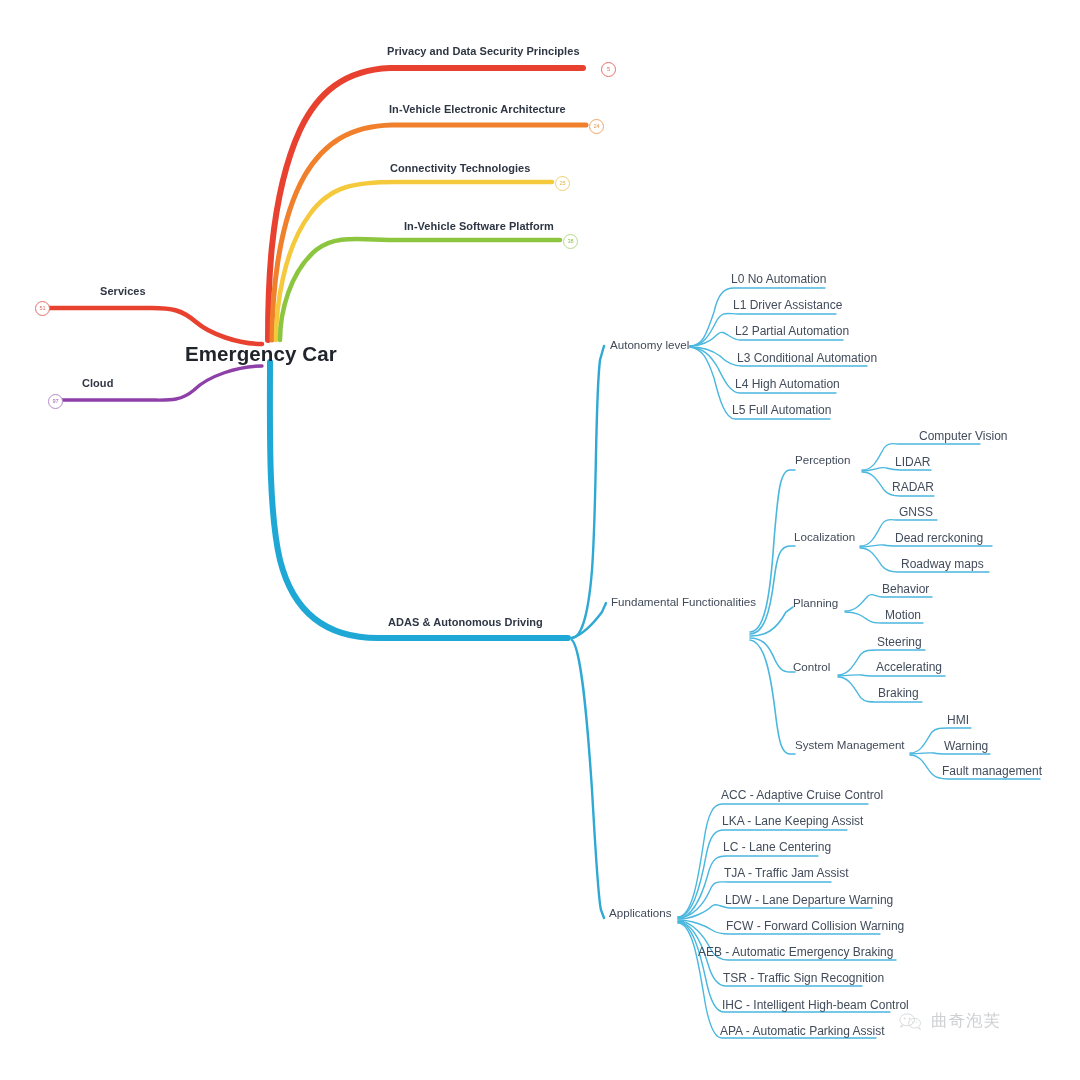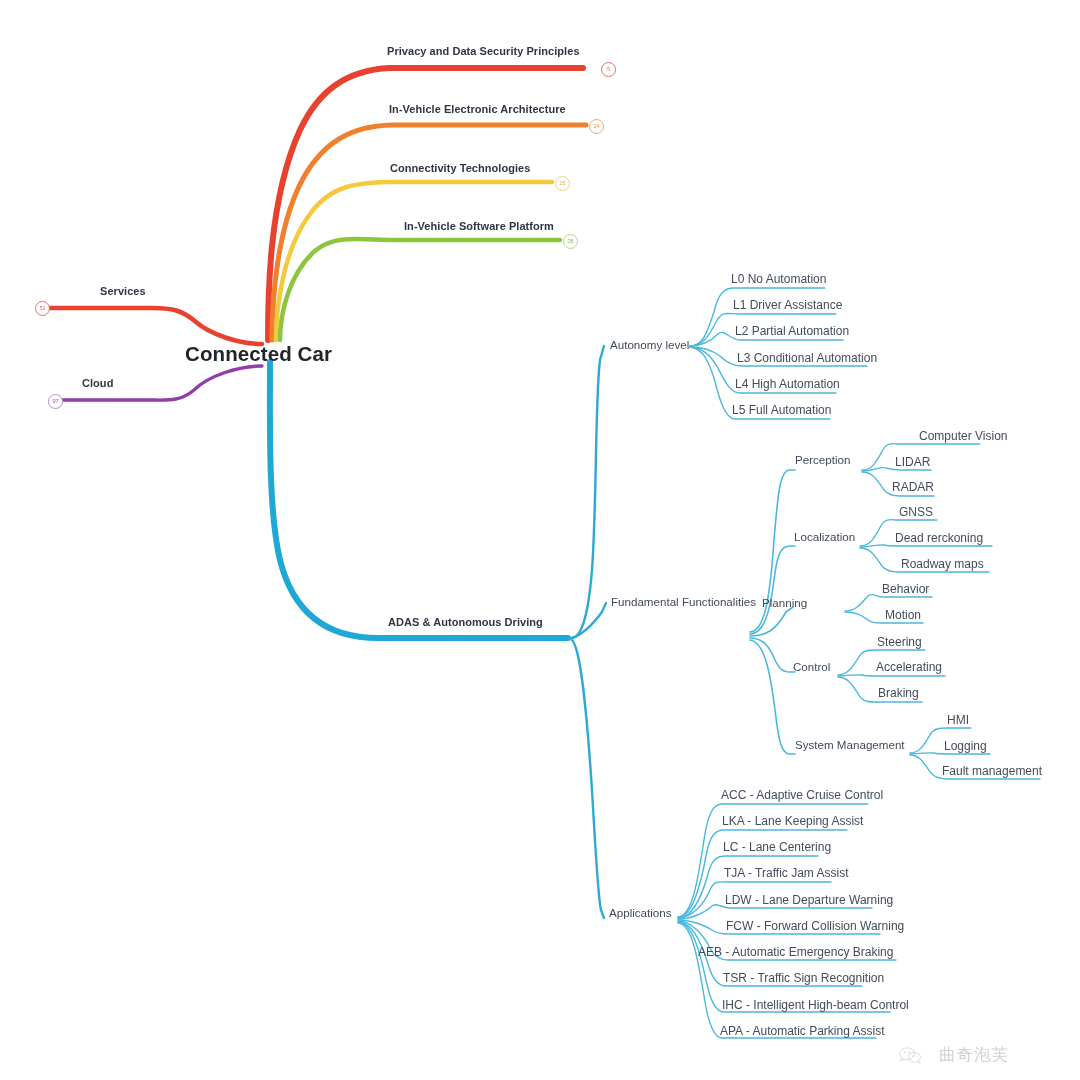--- a/index.html
+++ b/index.html
@@ -117,7 +117,7 @@
     </g>
   </svg>
 
-  <div class="node root-node">Connected Car</div>
+  <div class="node root-node">Emergency Car</div>
 
   <div class="node lvl1 lvl1-dark" style="left:387px;top:46px;">Privacy and Data Security Principles</div>
   <div class="badge red" style="left:601px;top:62px;">5</div>

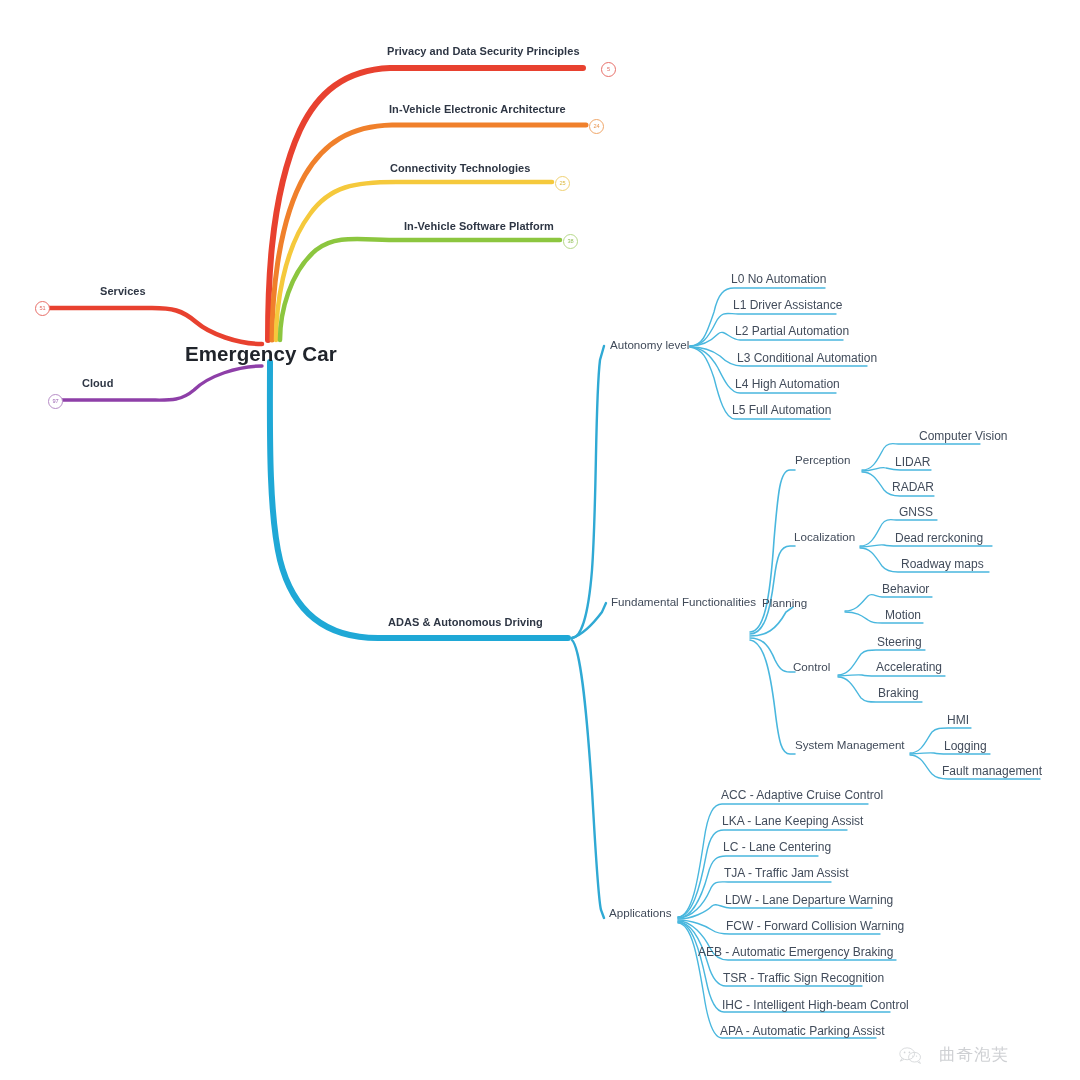--- a/index.html
+++ b/index.html
@@ -159,7 +159,7 @@
   <div class="node lvl3" style="left:895px;top:532px;">Dead rerckoning</div>
   <div class="node lvl3" style="left:901px;top:558px;">Roadway maps</div>
 
-  <div class="node lvl2" style="left:762px;top:597px;">Planning</div>
+  <div class="node lvl2" style="left:793px;top:597px;">Planning</div>
   <div class="node lvl3" style="left:882px;top:583px;">Behavior</div>
   <div class="node lvl3" style="left:885px;top:609px;">Motion</div>
 

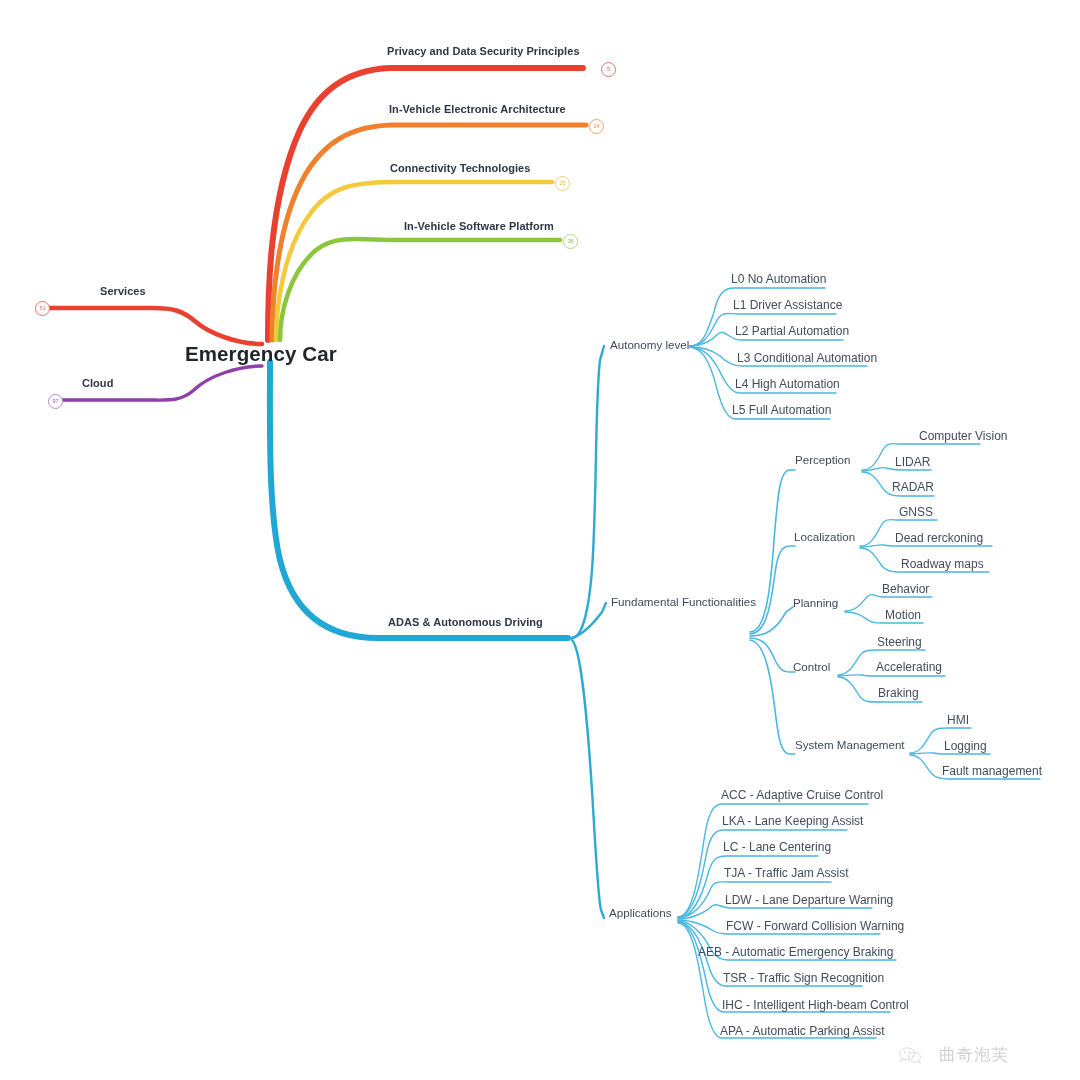--- a/index.html
+++ b/index.html
@@ -170,7 +170,7 @@
 
   <div class="node lvl2" style="left:795px;top:739px;">System Management</div>
   <div class="node lvl3" style="left:947px;top:714px;">HMI</div>
-  <div class="node lvl3" style="left:944px;top:740px;">Logging</div>
+  <div class="node lvl3" style="left:944px;top:740px;">Warning</div>
   <div class="node lvl3" style="left:942px;top:765px;">Fault management</div>
 
   <div class="node lvl2" style="left:609px;top:907px;">Applications</div>

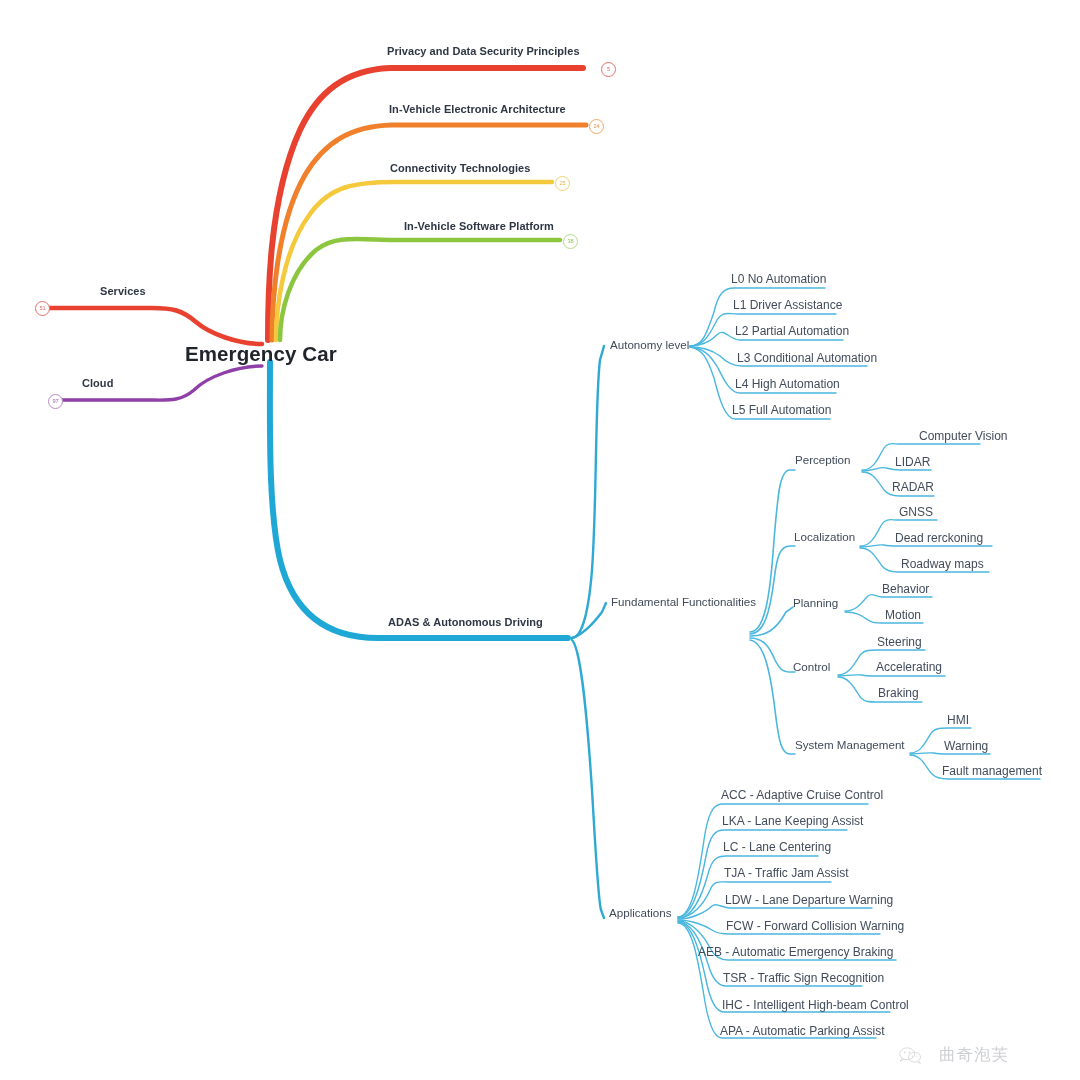--- a/index.html
+++ b/index.html
@@ -40,8 +40,8 @@
   .badge.purple{border-color:#b78dc7;color:#9a5fb0;}
 
   .watermark{
-    position:absolute;left:898px;top:1044px;display:flex;align-items:center;
-    gap:17px;opacity:.42;text-align:center;
+    position:absolute;left:898px;top:1010px;display:flex;align-items:center;
+    gap:9px;opacity:.42;text-align:center;
   }
   .wm-text{
     font-size:16.5px;color:#8c9098;font-family:"DejaVu Sans",sans-serif;

